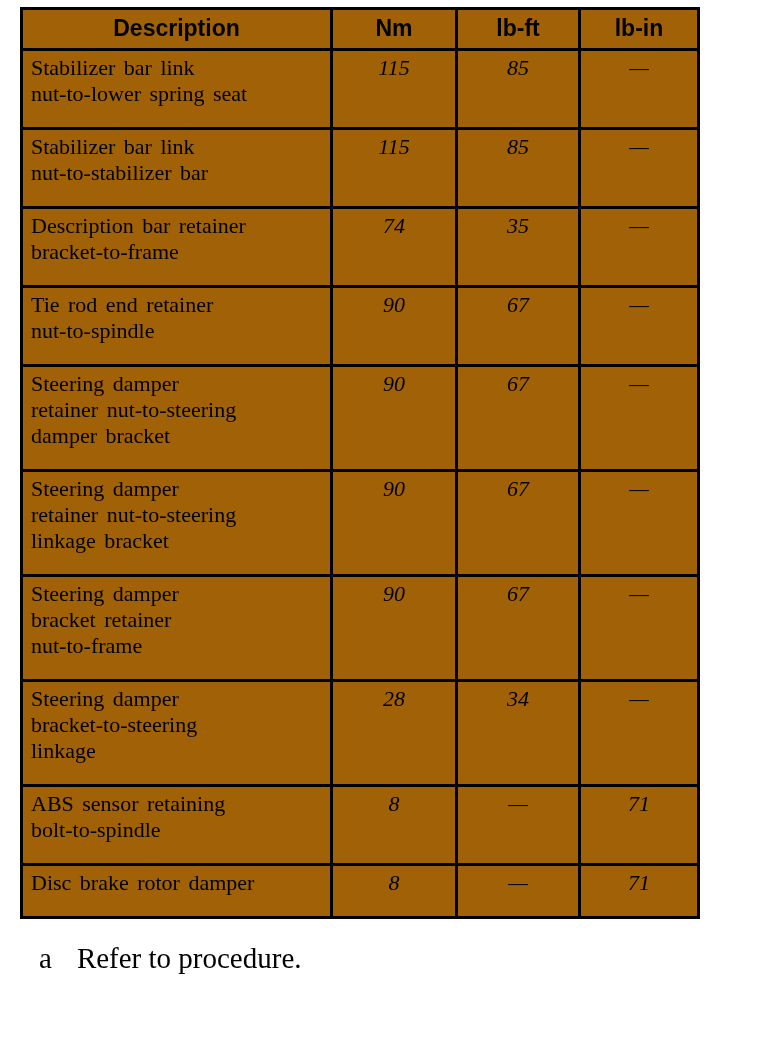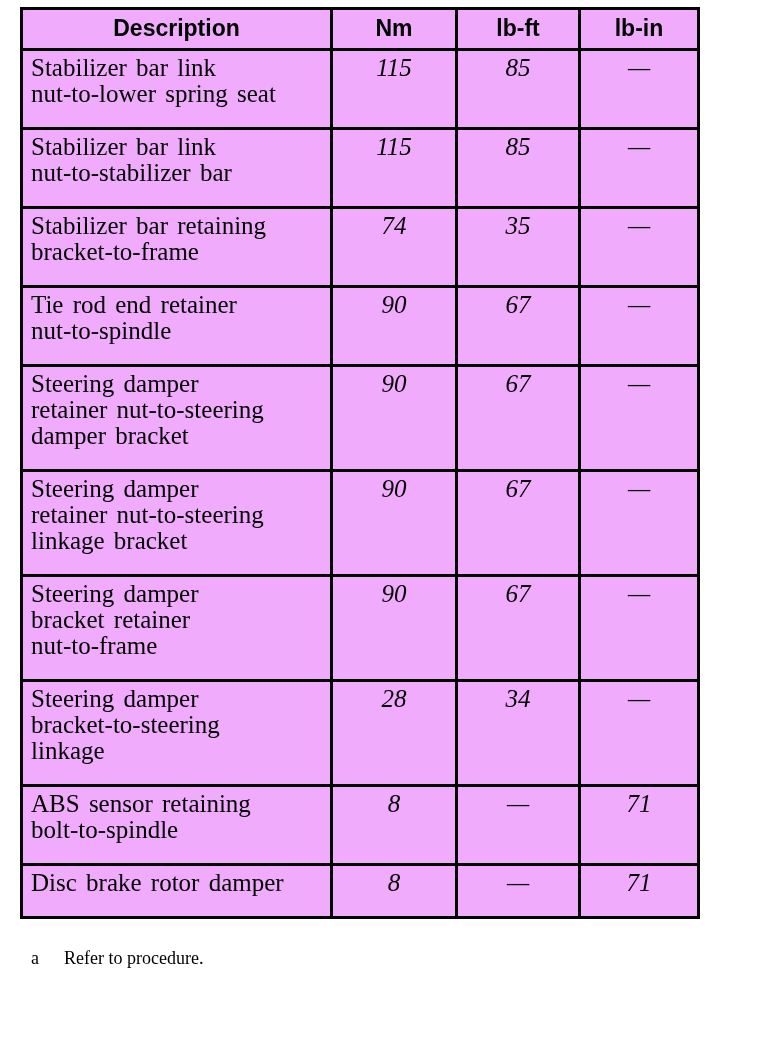--- a/index.html
+++ b/index.html
@@ -24,7 +24,7 @@
     border-collapse: collapse;
     table-layout: fixed;
     width: 677px;
-    background: #f0abfc;
+    background: #a16207;
   }
   table.spec-table col.c0 { width: 310px; }
   table.spec-table col.c1 { width: 125px; }

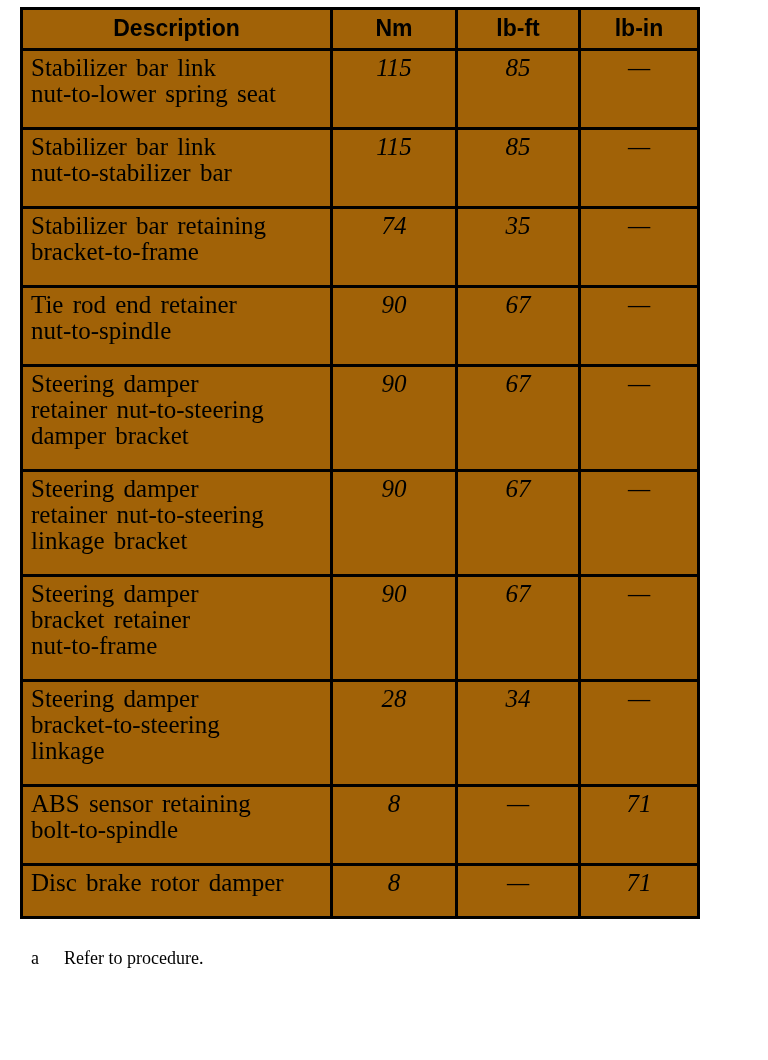--- a/index.html
+++ b/index.html
@@ -43,7 +43,7 @@
   table.spec-table td {
     border: 3px solid #000000;
     vertical-align: top;
-    font-size: 25px;
+    font-size: 22px;
     line-height: 26px;
   }
   table.spec-table td.desc {

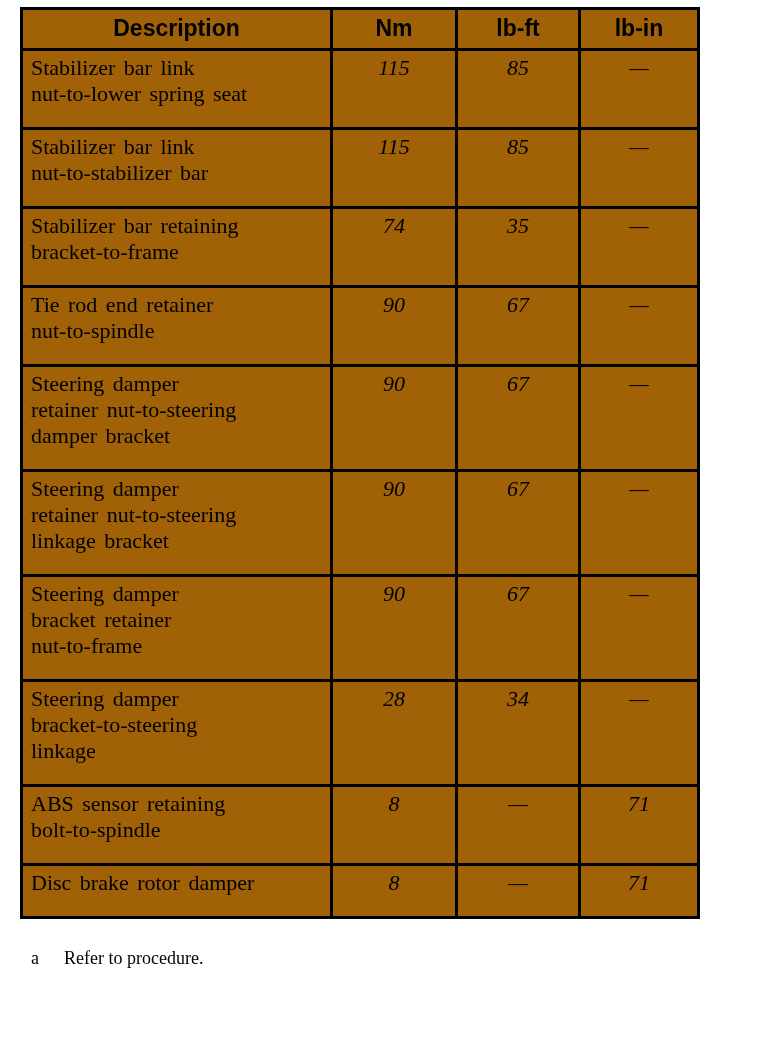--- a/index.html
+++ b/index.html
@@ -105,7 +105,7 @@
           <td class="num">—</td>
         </tr>
         <tr>
-          <td class="desc">Stabilizer bar retaining
+          <td class="desc">Description bar retainer
 bracket-to-frame</td>
           <td class="num">74</td>
           <td class="num">35</td>

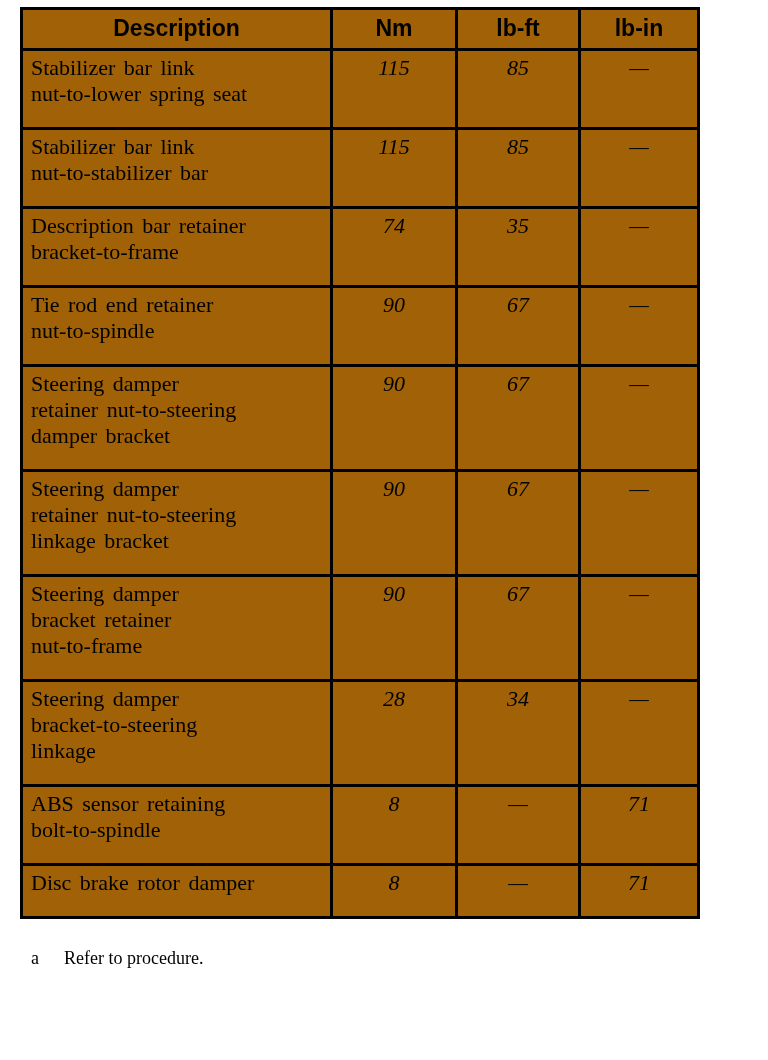--- a/index.html
+++ b/index.html
@@ -59,8 +59,8 @@
   }
   .footnote {
     margin-top: 26px;
-    margin-left: 11px;
-    font-size: 18px;
+    margin-left: 19px;
+    font-size: 29px;
     line-height: 26px;
     font-family: Liberation Serif, serif;
   }

